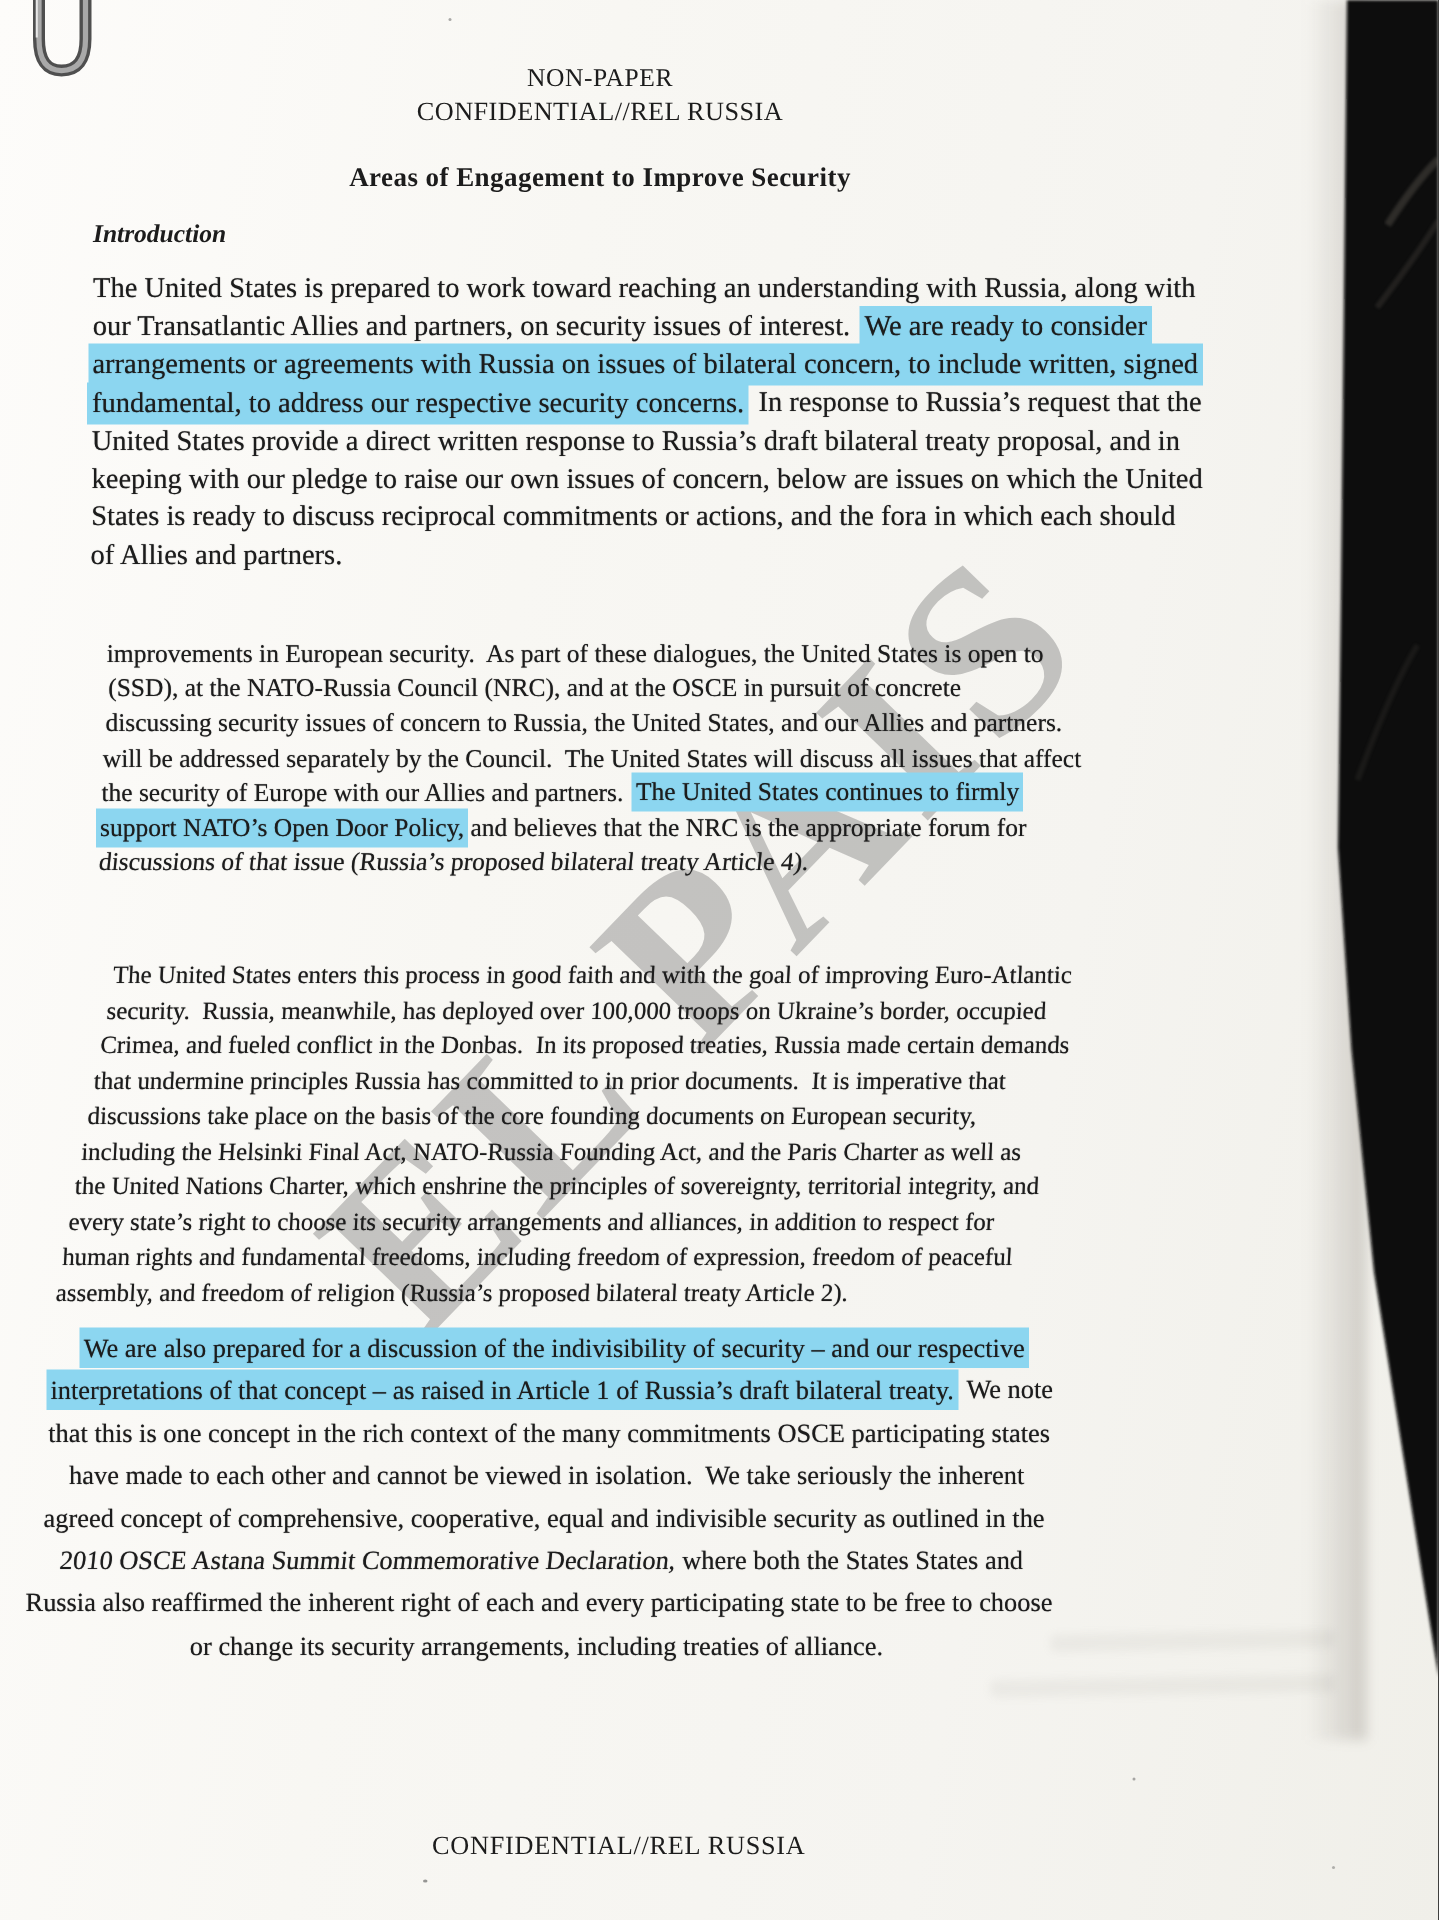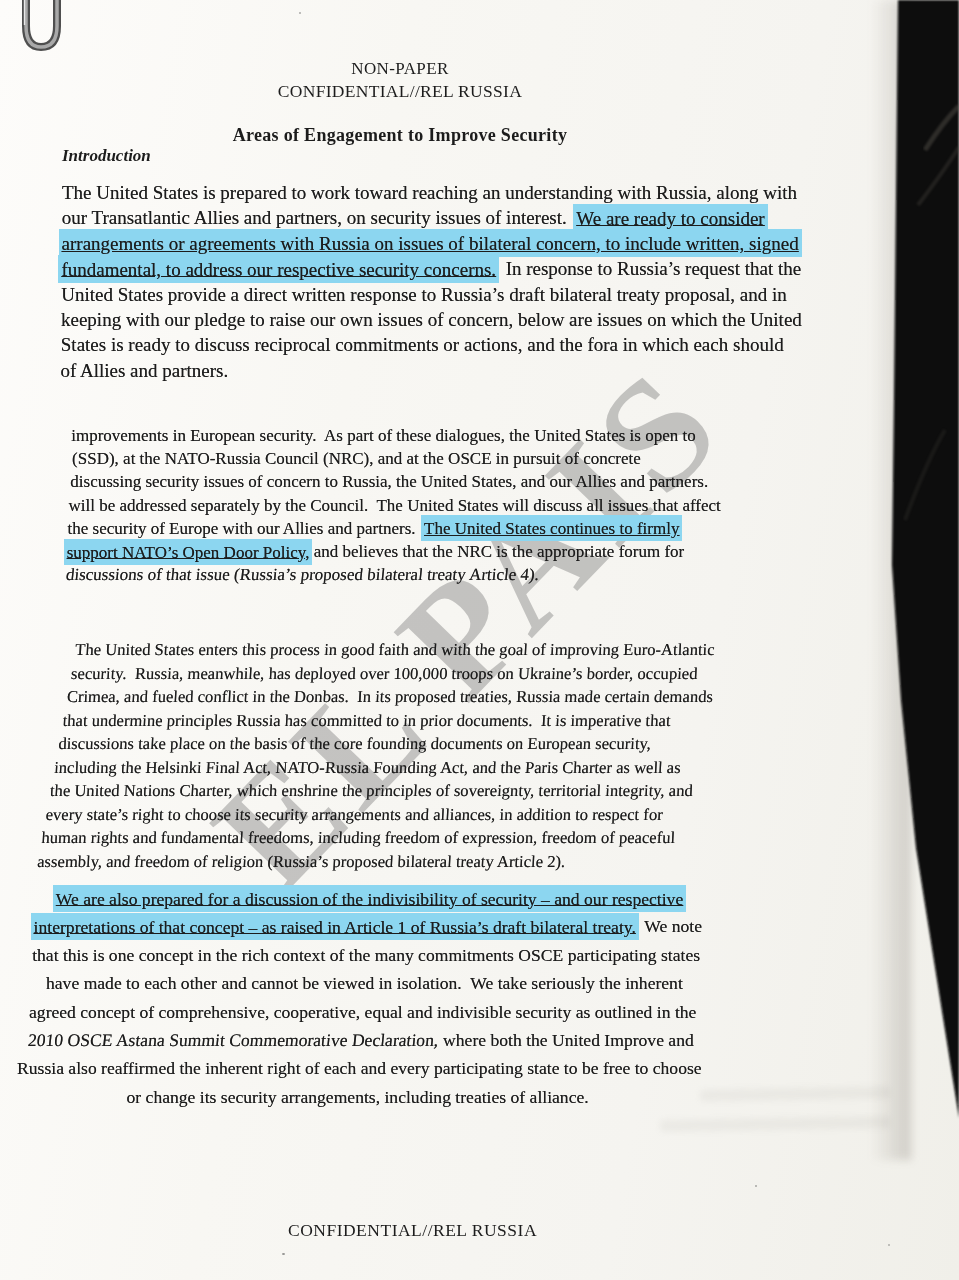--- a/index.html
+++ b/index.html
@@ -21,7 +21,7 @@
 
   
   .textlayer{position:absolute;left:0;top:0;width:959px;height:1280px;z-index:3;}
-  .center-box{position:absolute;left:40px;width:720px;text-align:center;margin-top:17px;}
+  .center-box{position:absolute;left:40px;width:720px;text-align:center;}
   .hdr1{top:42px;font-size:17px;letter-spacing:.4px;}
   .hdr2{top:64px;font-size:17.5px;letter-spacing:.3px;}
   .doc-title{top:108px;font-size:18px;font-weight:bold;letter-spacing:.3px;}

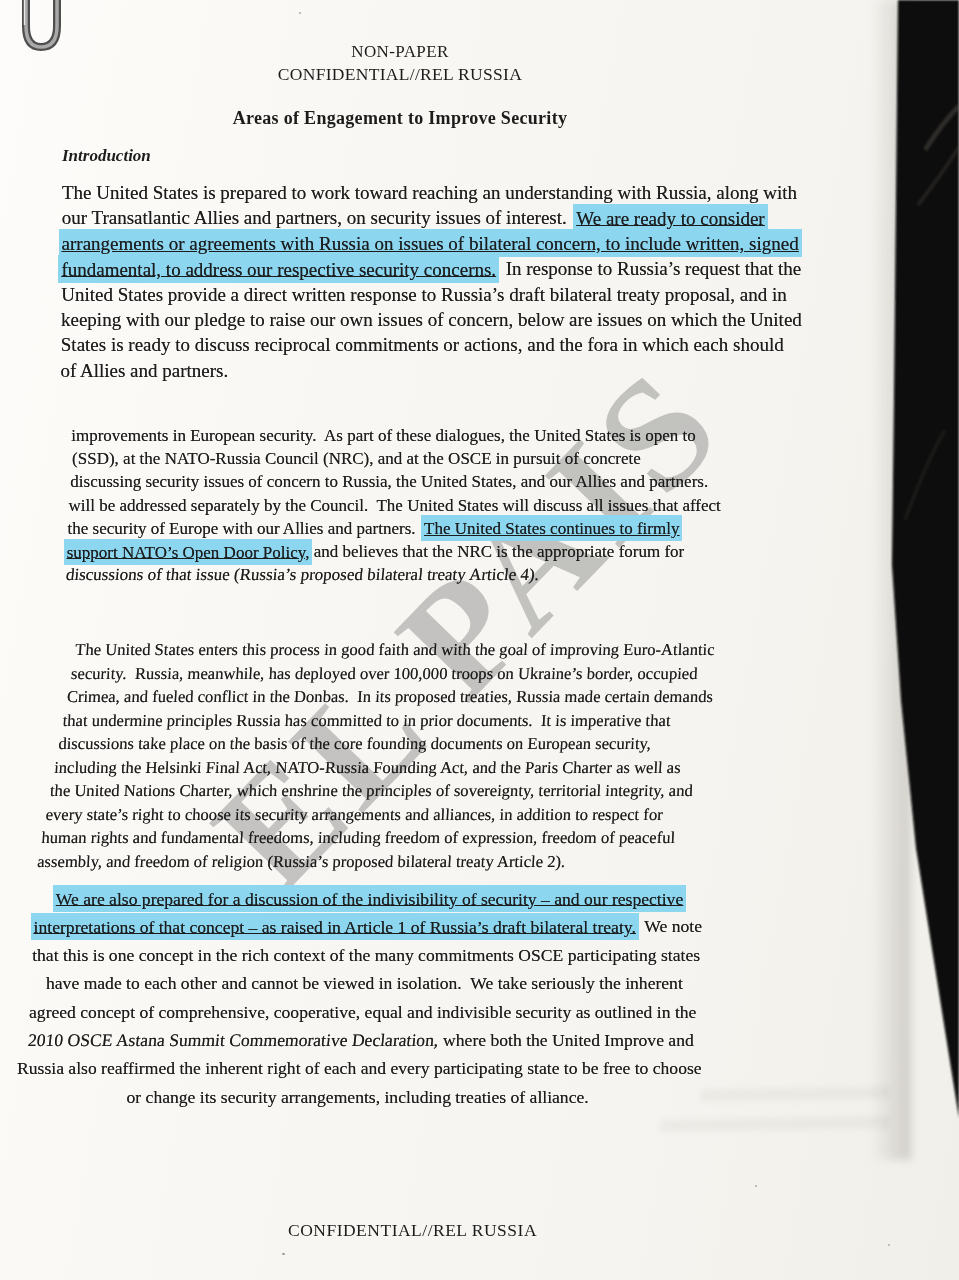--- a/index.html
+++ b/index.html
@@ -37,7 +37,7 @@
   .p4{top:884px;font-size:17.6px;line-height:28.4px;text-align:center;--ml:-3px;--dr:-3.4px;}
 
   .textlayer span{text-shadow:0 0 .6px rgba(10,10,10,.65);}
-  .hl{background:var(--hl,#8cd6f0);padding:3.5px 3px;margin:0 -3px;text-decoration:underline;}
+  .hl{background:var(--hl,#8cd6f0);padding:3.5px 3px;margin:0 -3px;}
   .ob{display:inline-block;transform:skewX(-6deg);}
 
   

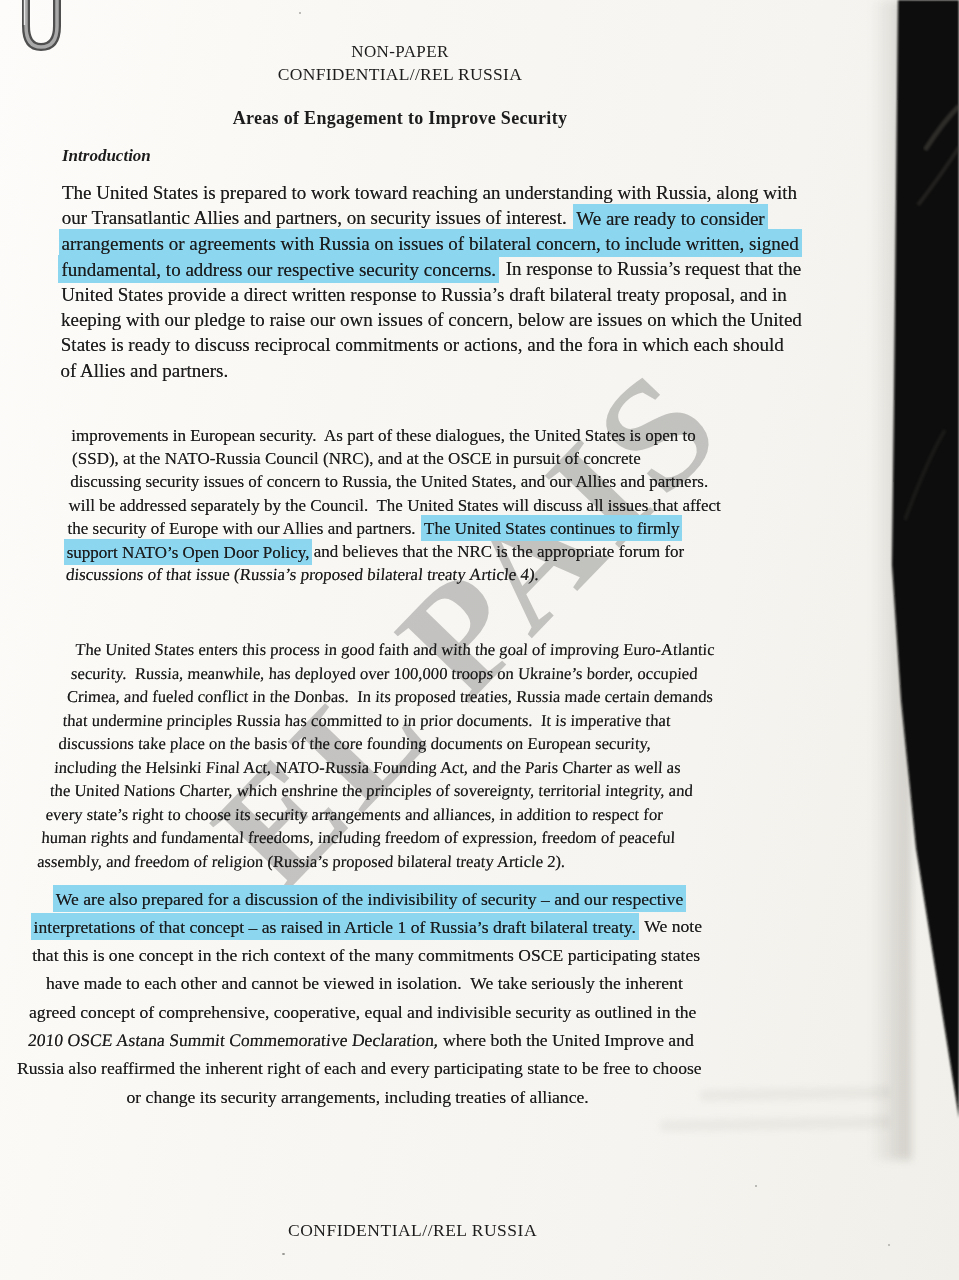--- a/index.html
+++ b/index.html
@@ -100,7 +100,7 @@
           <div class="line" style="--i: 2;"><span>that this is one concept in the rich context of the many commitments OSCE participating states</span></div>
           <div class="line" style="--i: 3;"><span>have made to each other and cannot be viewed in isolation.  We take seriously the inherent</span></div>
           <div class="line" style="--i: 4;"><span>agreed concept of comprehensive, cooperative, equal and indivisible security as outlined in the</span></div>
-          <div class="line" style="--i: 5;"><span class="ob">2010 OSCE Astana Summit Commemorative Declaration,</span><span> where both the United Improve and</span></div>
+          <div class="line" style="--i: 5;"><span class="ob">2010 OSCE Astana Summit Commemorative Declaration,</span><span> where both the States States and</span></div>
           <div class="line" style="--i: 6;"><span>Russia also reaffirmed the inherent right of each and every participating state to be free to choose</span></div>
           <div class="line" style="--i: 7;"><span>or change its security arrangements, including treaties of alliance.</span></div>
         </div>

